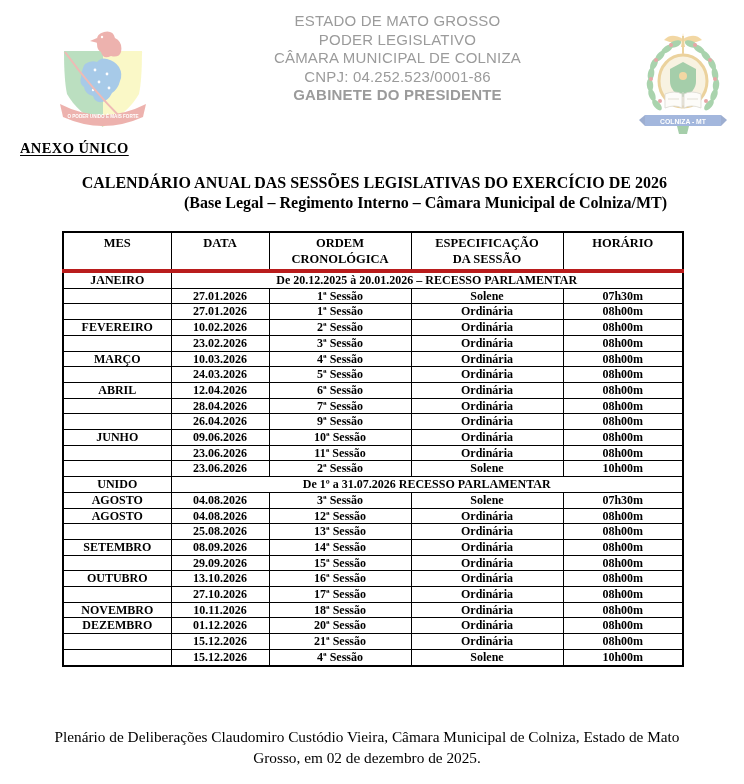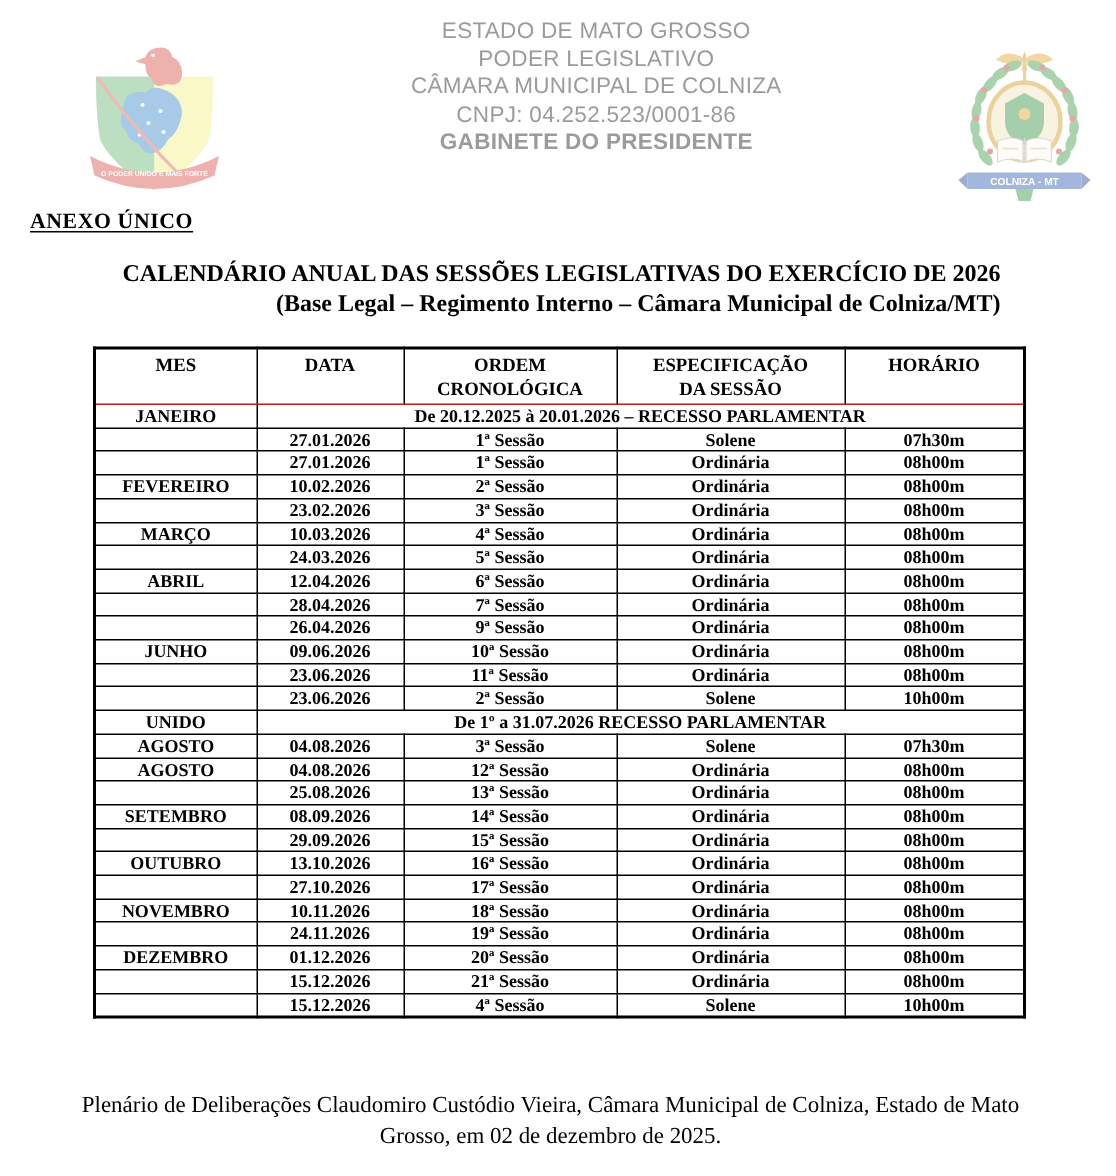--- a/index.html
+++ b/index.html
@@ -42,7 +42,7 @@
   table.sessions th {
     font-size:12.5px; line-height:16px; height:34px;
     vertical-align:top; padding-top:2px; white-space:pre-line;
-    border-bottom:1px solid #b91c1c;
+    border-bottom:4px solid #b91c1c;
   }
   table.sessions td { font-size:12px; line-height:14.7px; height:14.7px; }
   

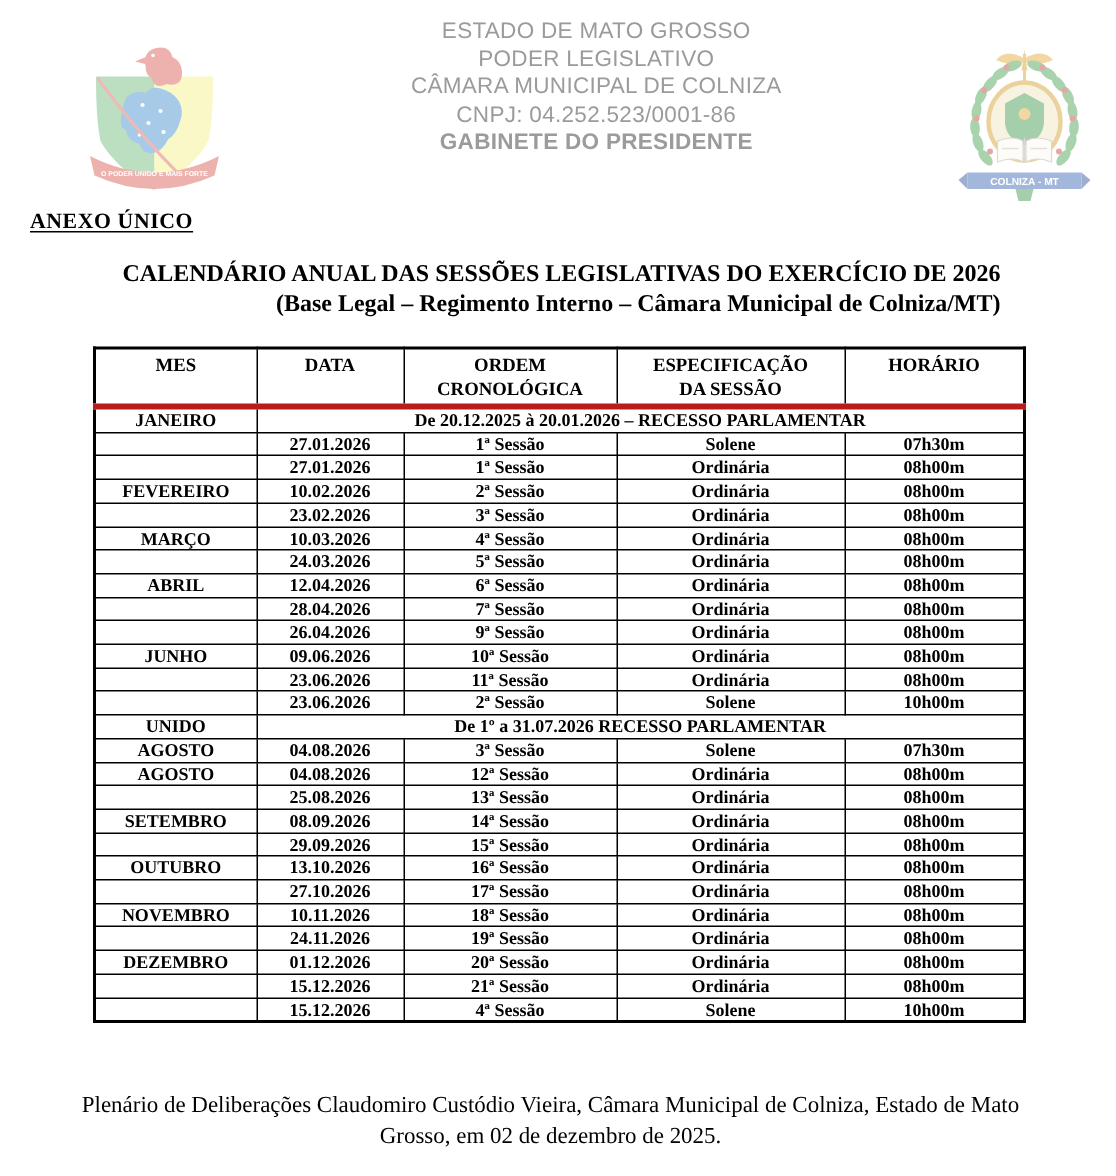--- a/index.html
+++ b/index.html
@@ -319,13 +319,6 @@
           <td>08h00m</td>
         </tr>
         <tr>
-          <td>&nbsp;</td>
-          <td>24.11.2026</td>
-          <td>19ª Sessão</td>
-          <td>Ordinária</td>
-          <td>08h00m</td>
-        </tr>
-        <tr>
           <td>DEZEMBRO</td>
           <td>01.12.2026</td>
           <td>20ª Sessão</td>

